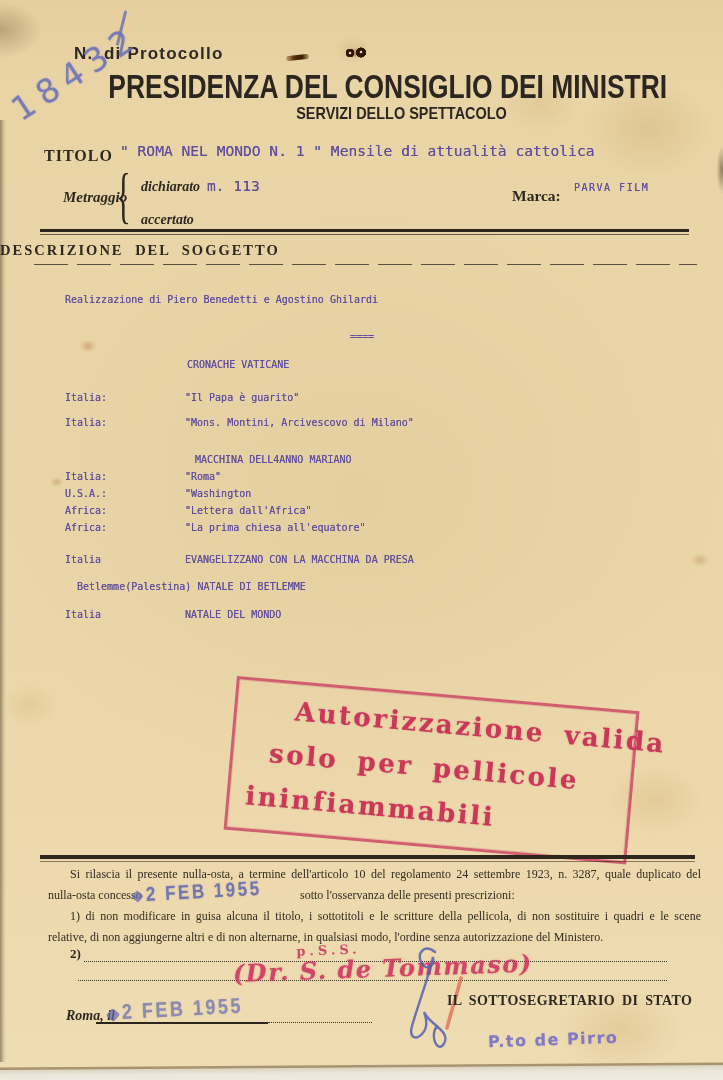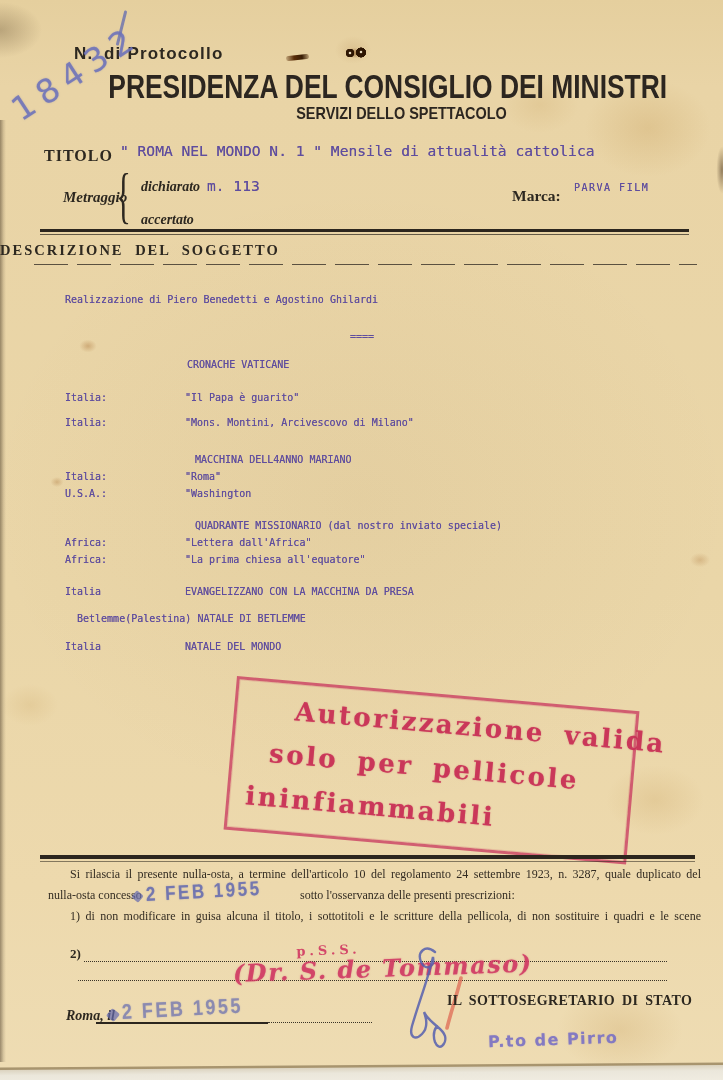--- a/index.html
+++ b/index.html
@@ -136,7 +136,6 @@
     <div class="drow heading2" style="margin-top:20px;"><span class="dlabel"></span><span class="dtext">MACCHINA DELL4ANNO MARIANO</span></div>
     <div class="drow"><span class="dlabel">Italia:</span><span class="dtext">"Roma"</span></div>
     <div class="drow"><span class="dlabel">U.S.A.:</span><span class="dtext">"Washington</span></div>
-    <div class="drow heading2" style="margin-top:15px;"><span class="dlabel"></span><span class="dtext">QUADRANTE MISSIONARIO (dal nostro inviato speciale)</span></div>
     <div class="drow"><span class="dlabel">Africa:</span><span class="dtext">"Lettera dall'Africa"</span></div>
     <div class="drow"><span class="dlabel">Africa:</span><span class="dtext">"La prima chiesa all'equatore"</span></div>
     <div class="drow" style="margin-top:15px;"><span class="dlabel">Italia</span><span class="dtext">EVANGELIZZANO CON LA MACCHINA DA PRESA</span></div>

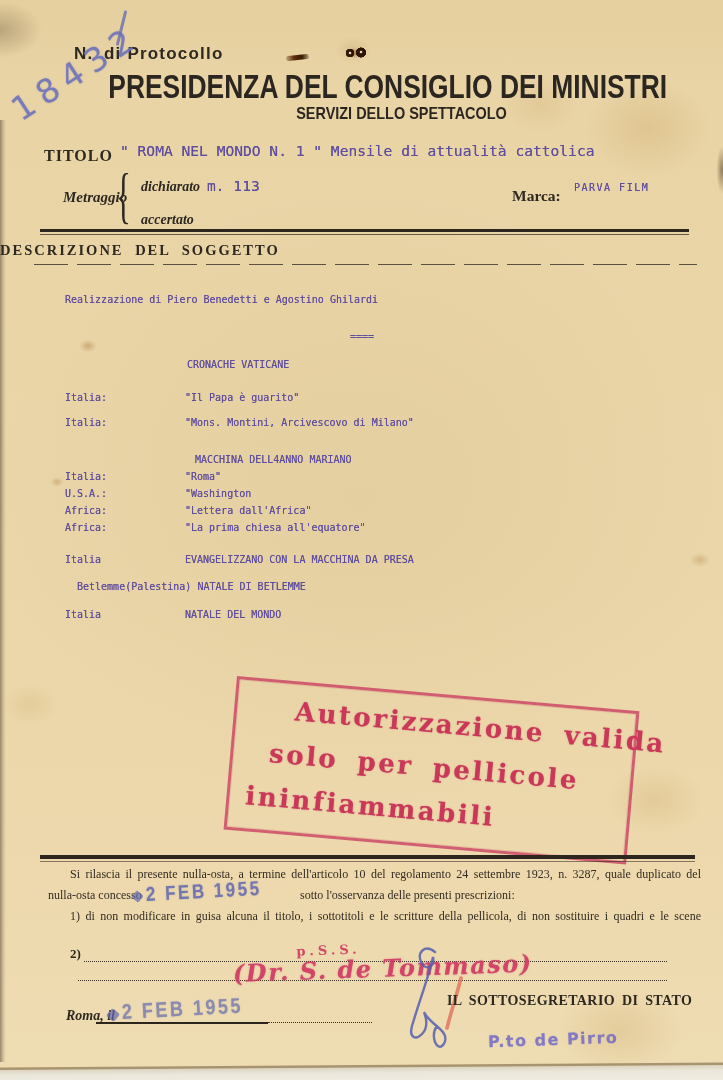--- a/index.html
+++ b/index.html
@@ -156,6 +156,7 @@
   <div class="abs legal" style="left:48px;top:888px;">nulla-osta concesso</div>
   <div class="abs legal" style="left:300px;top:888px;">sotto l'osservanza delle presenti prescrizioni:</div>
   <div class="abs legal just" style="left:70px;right:22px;top:909px;">1) di non modificare in guisa alcuna il titolo, i sottotitoli e le scritture della pellicola, di non sostituire i quadri e le scene</div>
+  <div class="abs legal" style="left:48px;top:930px;">relative, di non aggiungerne altri e di non alternarne, in qualsiasi modo, l'ordine senza autorizzazione del Ministero.</div>
 
   <div class="abs stampblob" style="left:133px;top:892px;width:9px;height:9px;"></div>
   <div class="abs datestamp" style="left:146px;top:885px;font-size:17px;">2 FEB 1955</div>

